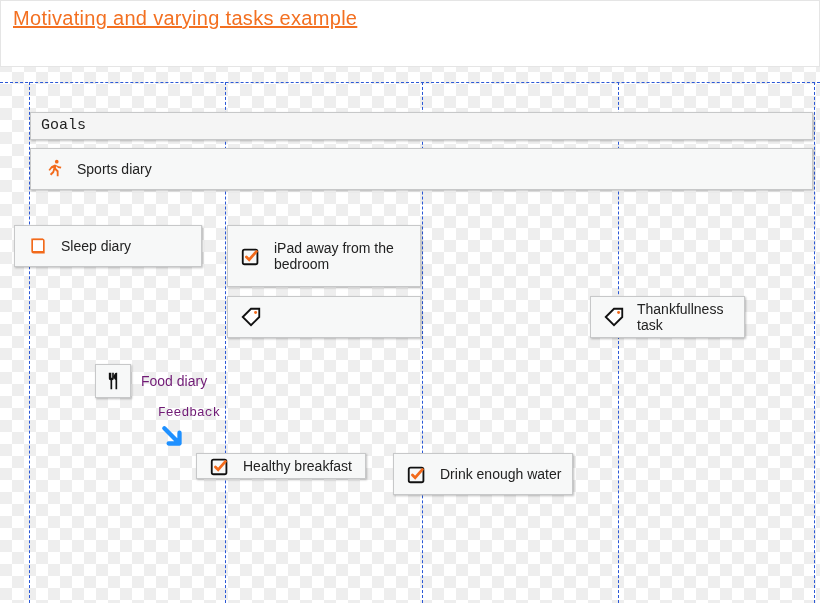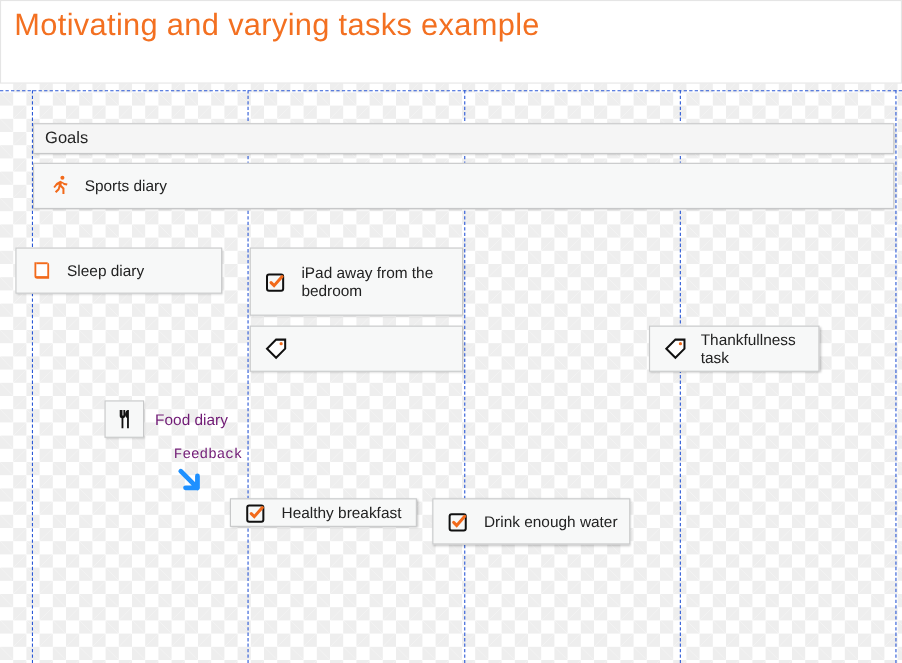--- a/index.html
+++ b/index.html
@@ -32,10 +32,11 @@
     z-index: 2;
   }
   .title {
-    font-size: 28px;
+    font-size: 20px;
     color: #f37021;
     font-weight: 400;
     letter-spacing: 0.3px;
+    text-decoration: underline;
   }
   .guide-top {
     position: absolute;

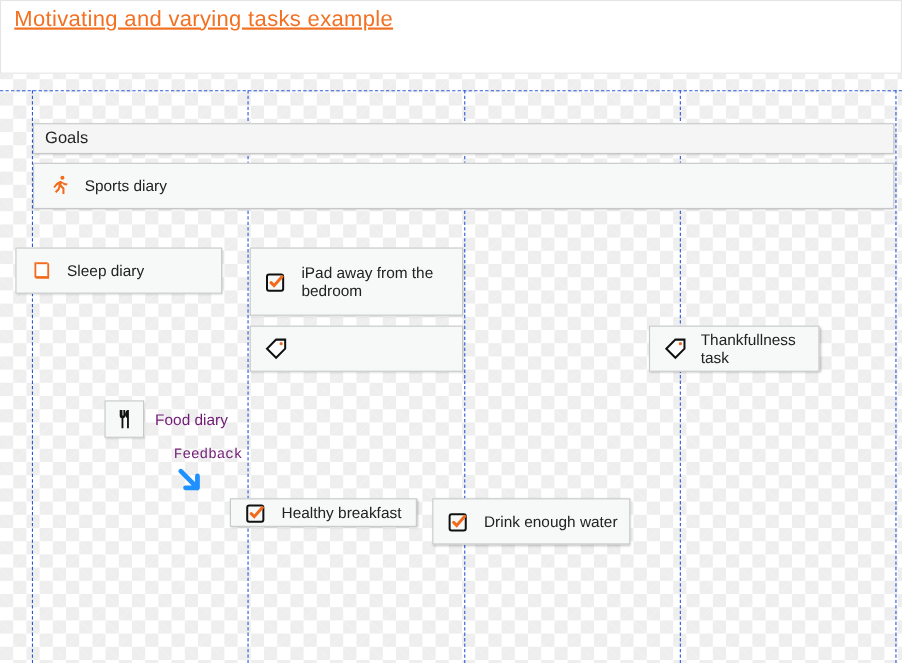--- a/index.html
+++ b/index.html
@@ -66,6 +66,7 @@
     padding: 4px 10px;
     font-size: 15px;
     background: #f5f5f5;
+    font-family: Liberation Mono, monospace;
   }
   .icon-area {
     width: 26px;

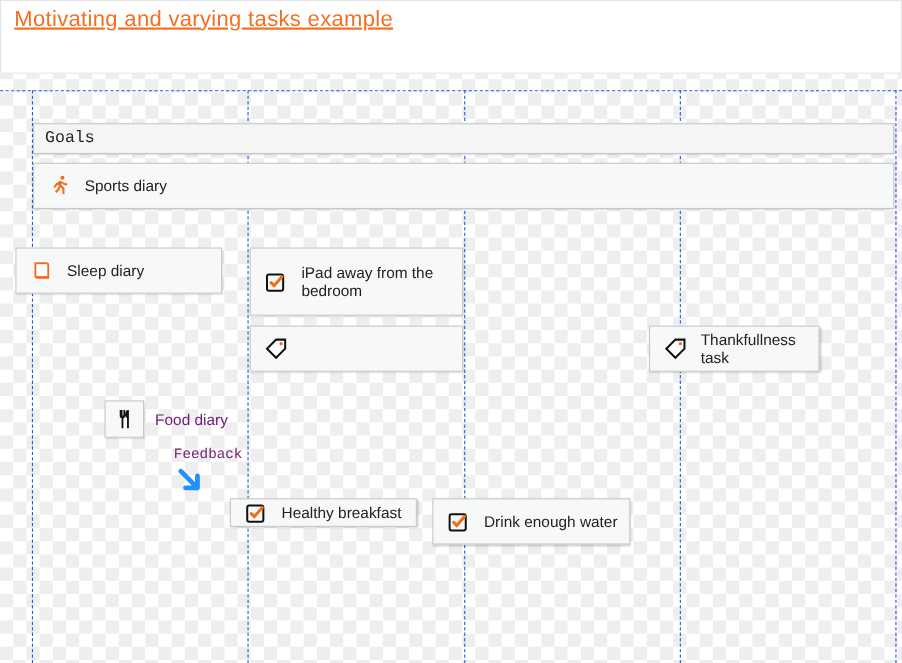--- a/index.html
+++ b/index.html
@@ -204,7 +204,7 @@
     </svg>
 </div>
 
-<div class="card" style="left:209px; top:453px; width:170px; height:26px">
+<div class="card" style="left:196px; top:453px; width:170px; height:26px">
   <span class="icon-area">
     <svg width="22" height="22" viewBox="0 0 24 24">
         <rect x="3" y="5" width="16" height="16" rx="2" fill="none" stroke="#111" stroke-width="2"></rect>

